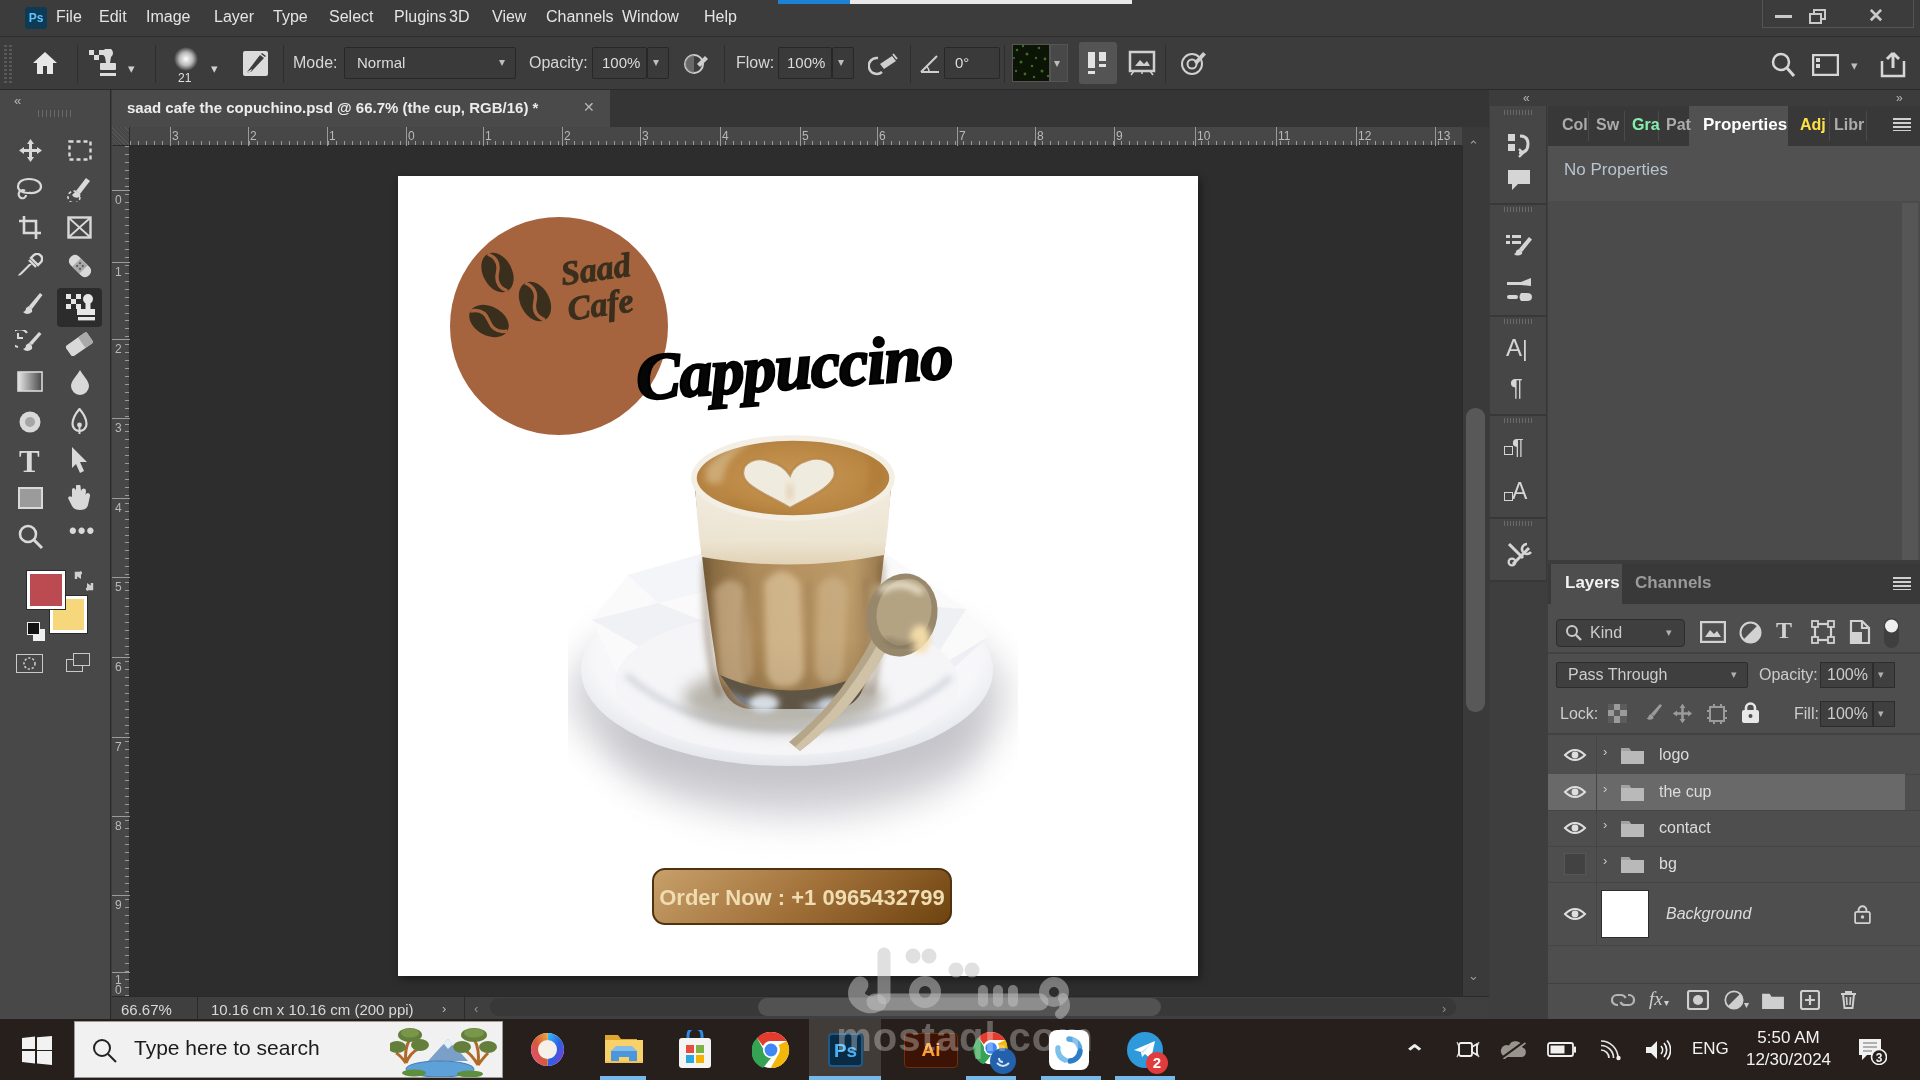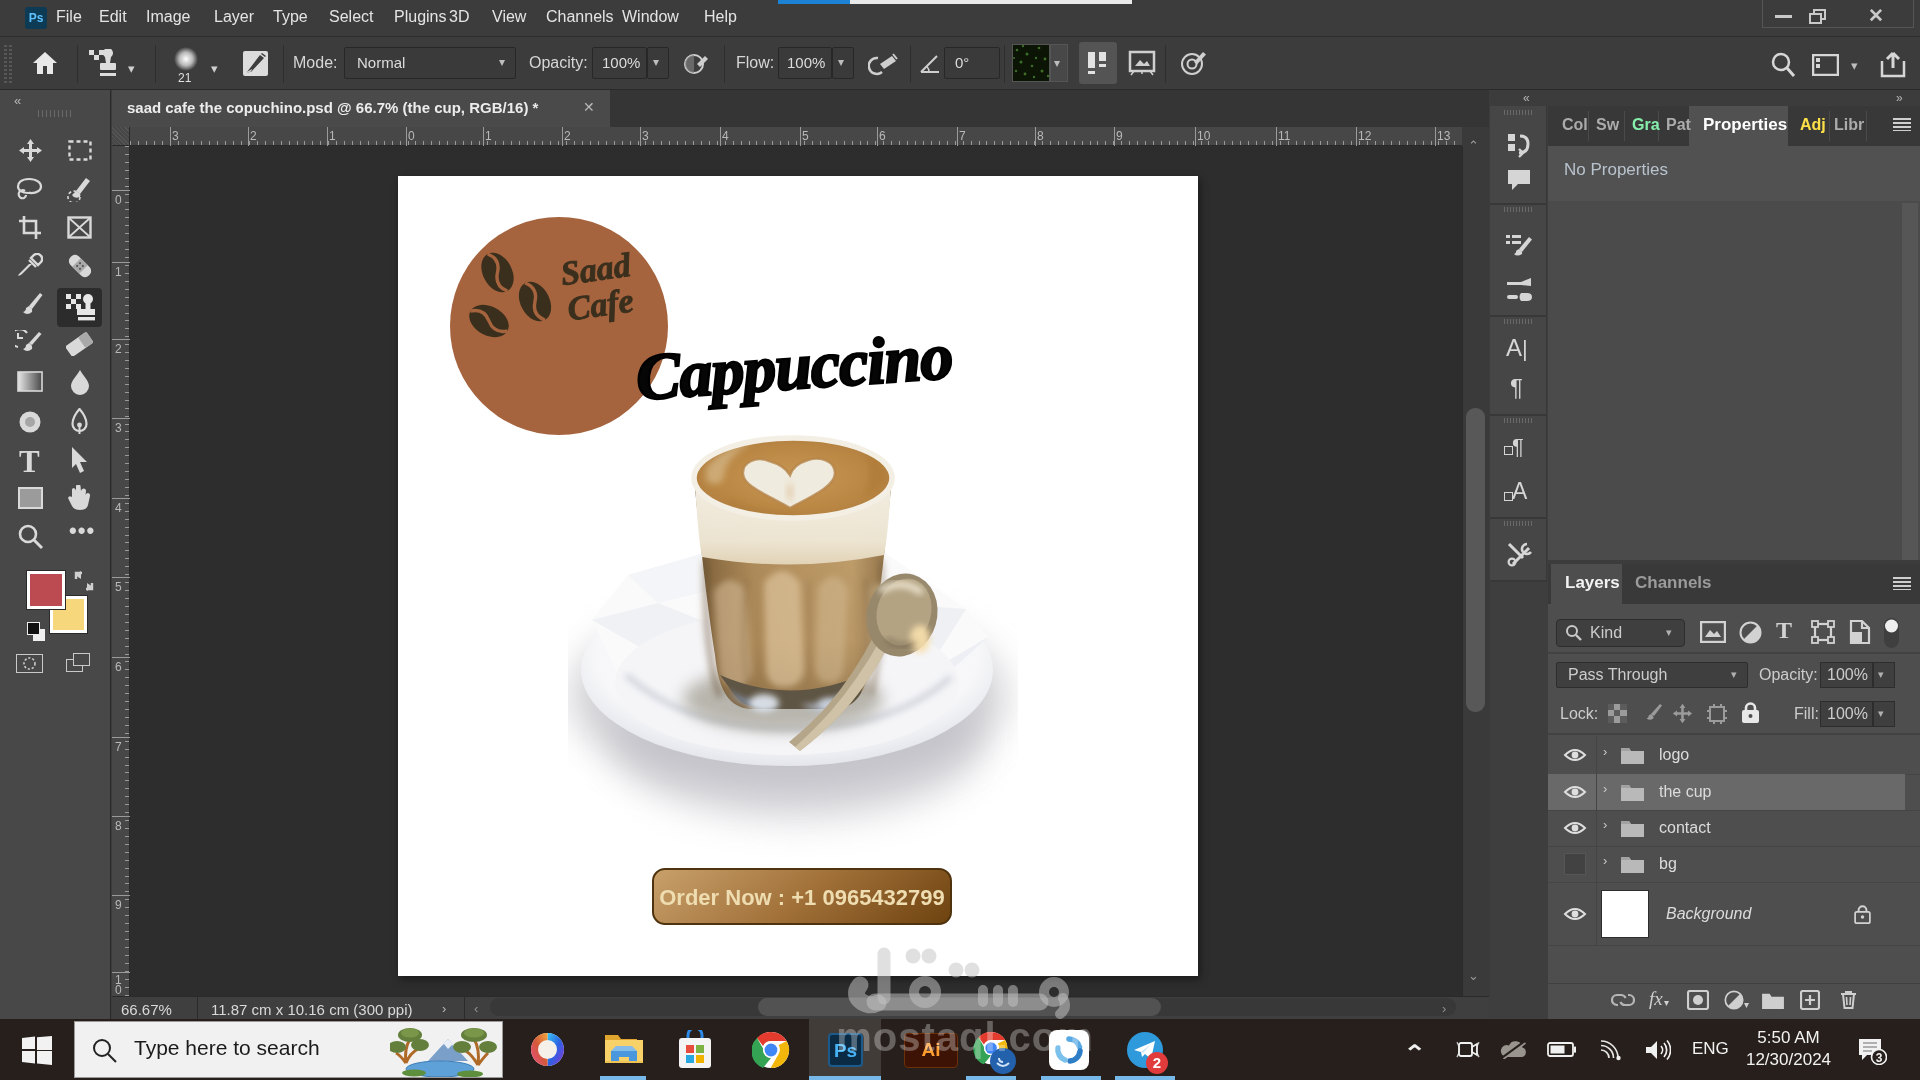--- a/index.html
+++ b/index.html
@@ -549,7 +549,7 @@
     <div class="abs" style="left:0;top:906px;width:1377px;height:23px;background:#3f3f3f;border-top:1px solid #2a2a2a;"></div>
     <div class="abs" style="left:9px;top:911px;color:#d9d9d9;font-size:15px;">66.67%</div>
     <div class="abs" style="left:85px;top:906px;width:1px;height:23px;background:#2a2a2a;"></div>
-    <div class="abs" style="left:99px;top:911px;color:#d9d9d9;font-size:15px;">11.87 cm x 10.16 cm (300 ppi)</div>
+    <div class="abs" style="left:99px;top:911px;color:#d9d9d9;font-size:15px;">10.16 cm x 10.16 cm (200 ppi)</div>
     <div class="abs" style="left:330px;top:911px;color:#b9b9b9;font-size:13px;">›</div>
     <div class="abs" style="left:352px;top:906px;width:1px;height:23px;background:#2a2a2a;"></div>
     <div class="abs" style="left:362px;top:911px;color:#8f8f8f;font-size:13px;">‹</div>

